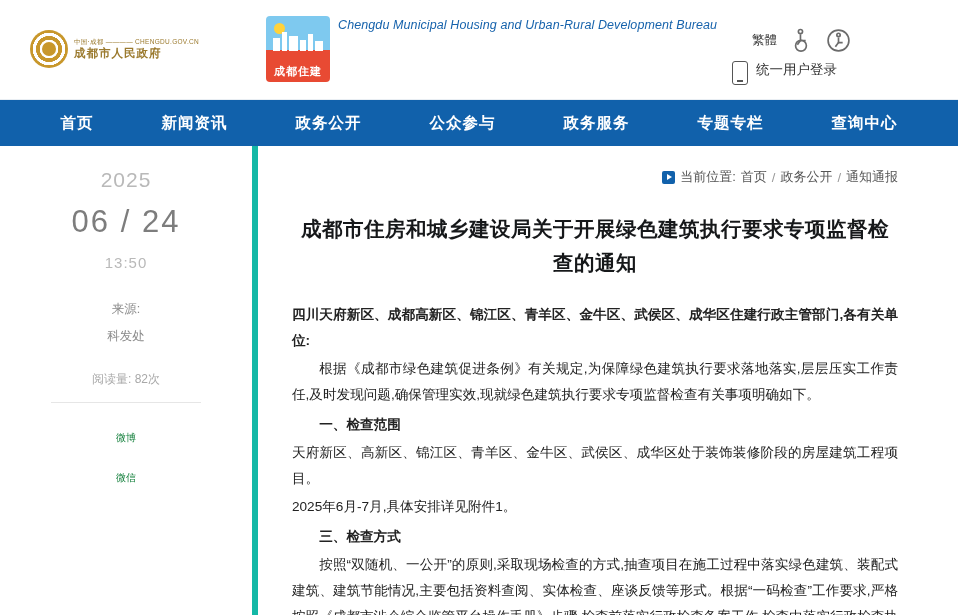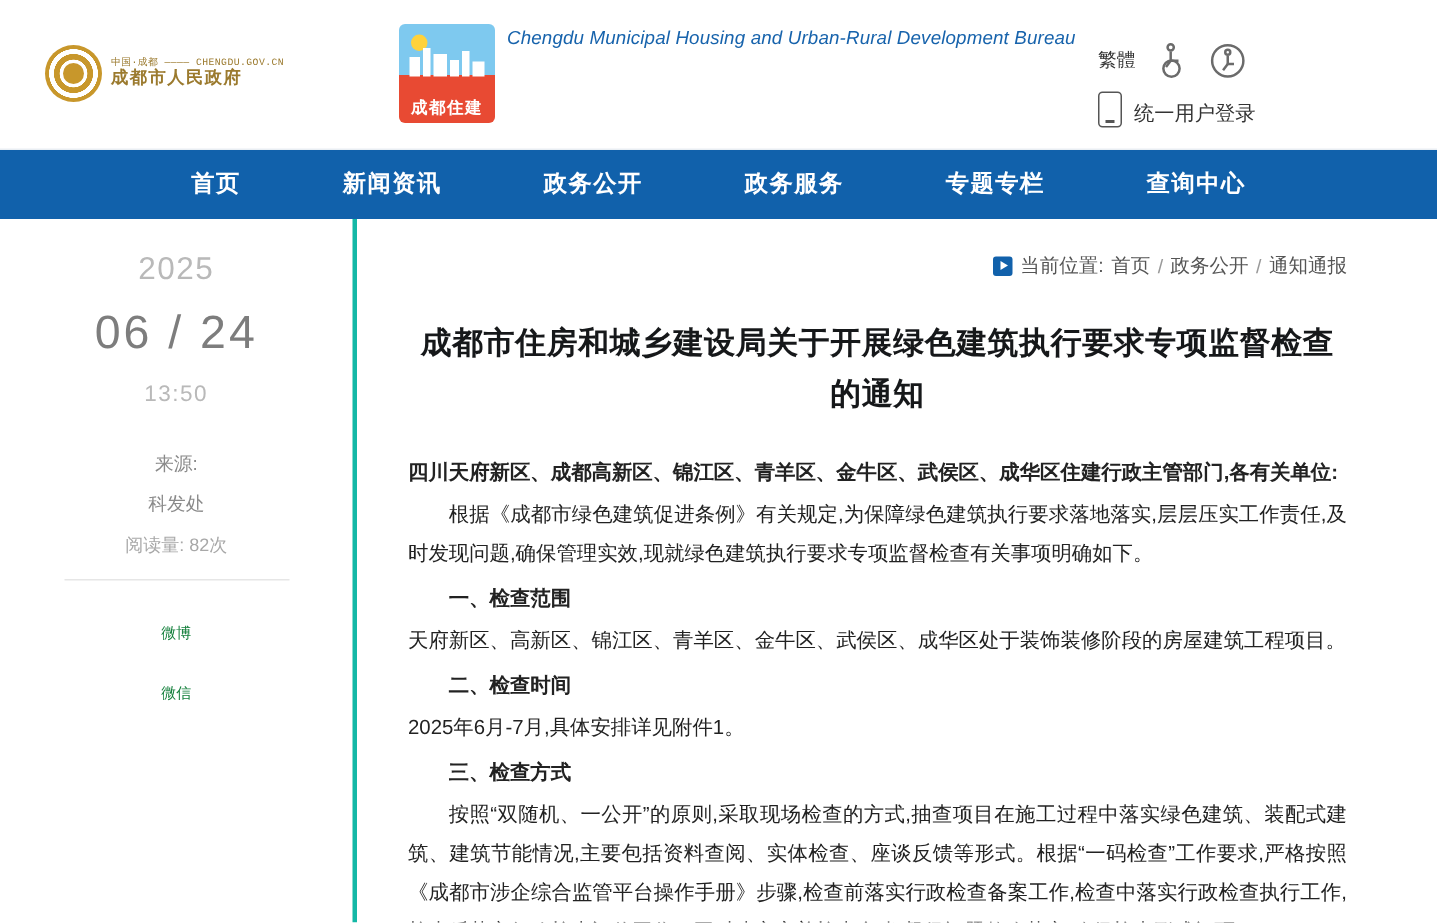--- a/index.html
+++ b/index.html
@@ -135,6 +135,7 @@
     font-size: 12.5px;
     color: #333;
     white-space: nowrap;
+    margin-left: 20px;
   }
   .access-icon {
     width: 25px; height: 25px;

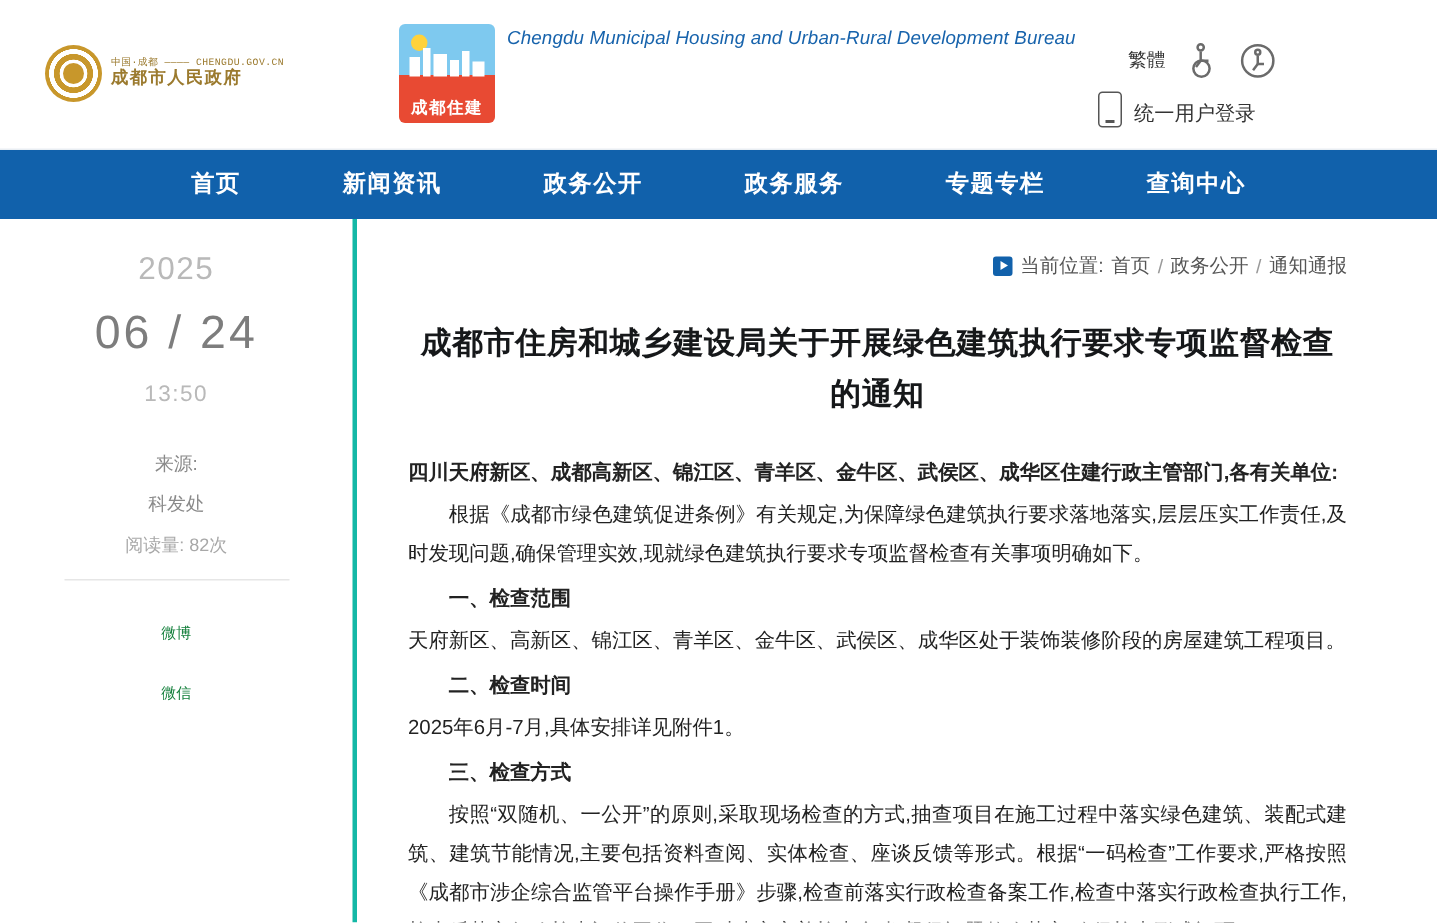--- a/index.html
+++ b/index.html
@@ -24,7 +24,6 @@
     display: flex;
     align-items: center;
     gap: 6px;
-    font-family: Liberation Mono, monospace;
   }
   .gov-seal {
     width: 38px; height: 38px;

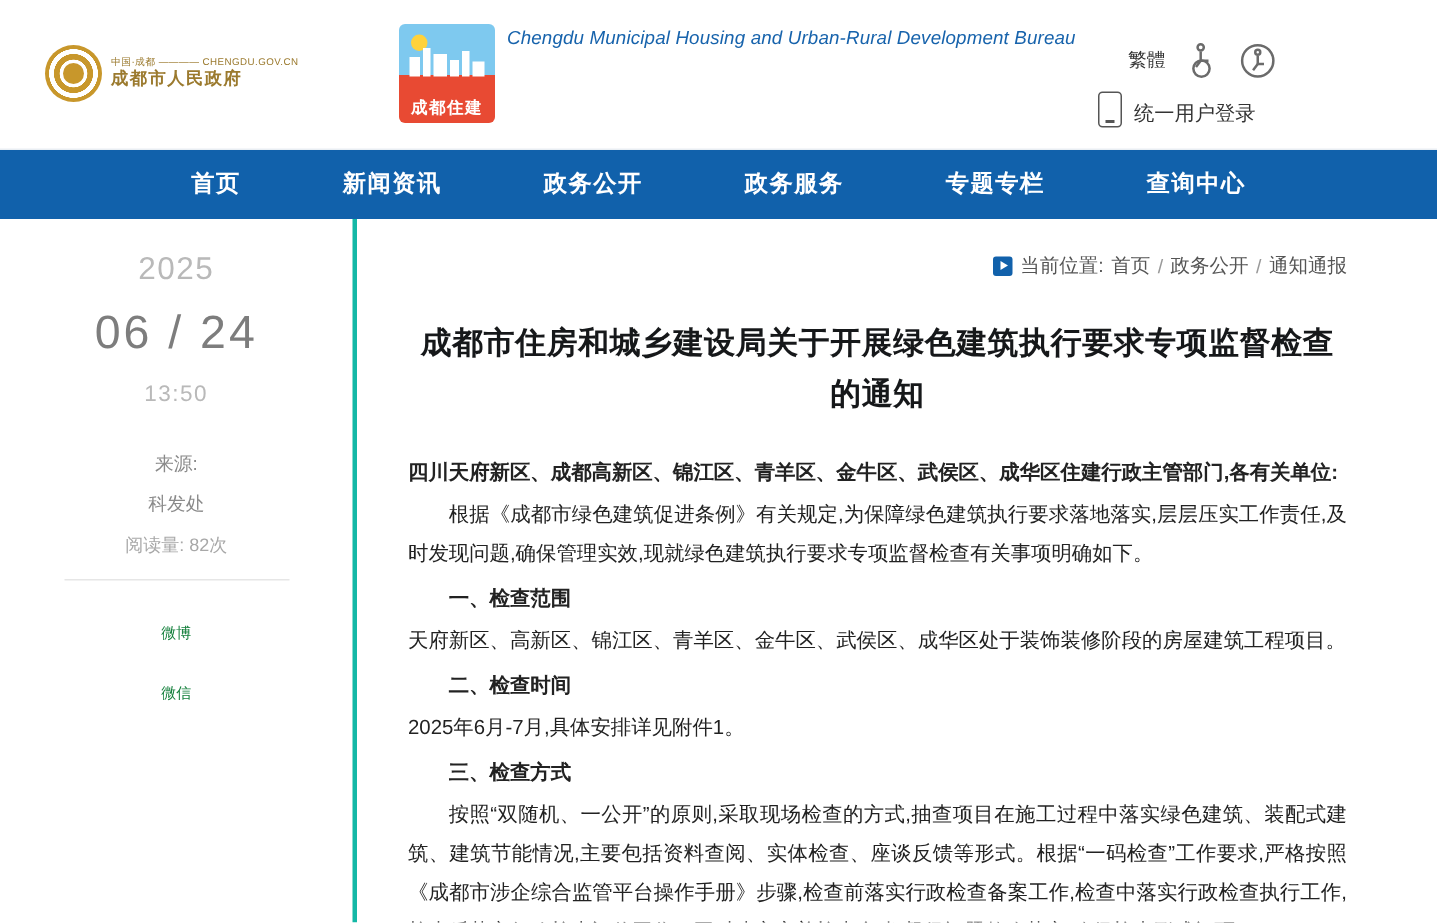--- a/index.html
+++ b/index.html
@@ -142,7 +142,7 @@
   }
   .tools-row2 {
     display: flex;
-    align-items: flex-end;
+    align-items: flex-start;
     gap: 8px;
     margin-top: 8px;
   }

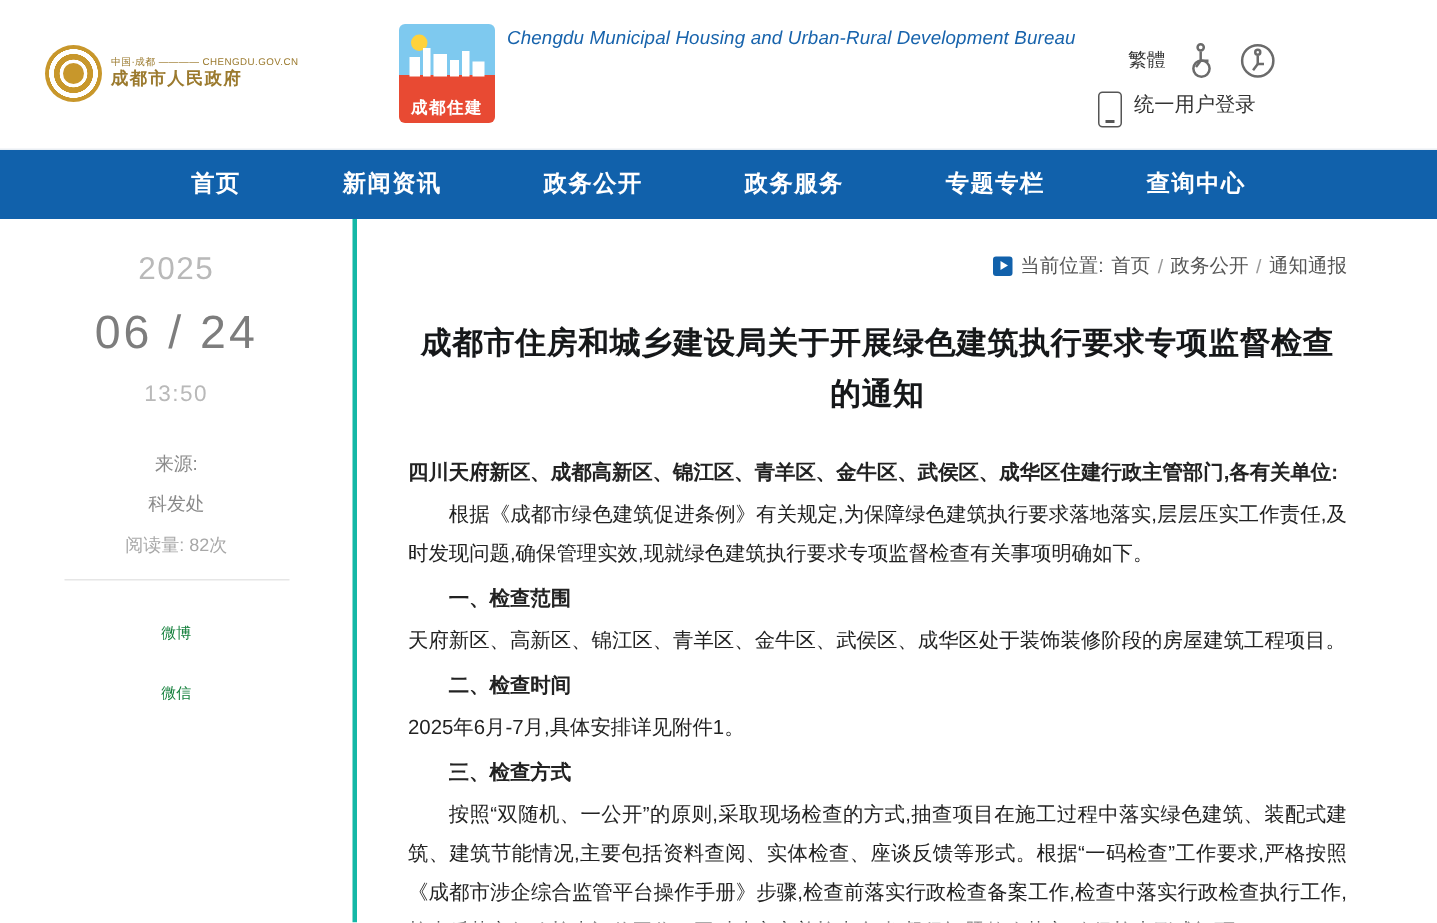--- a/index.html
+++ b/index.html
@@ -356,6 +356,7 @@
   <div class="nav-item">首页</div>
   <div class="nav-item">新闻资讯</div>
   <div class="nav-item">政务公开</div>
+  <div class="nav-item">公众参与</div>
   <div class="nav-item">政务服务</div>
   <div class="nav-item">专题专栏</div>
   <div class="nav-item">查询中心</div>

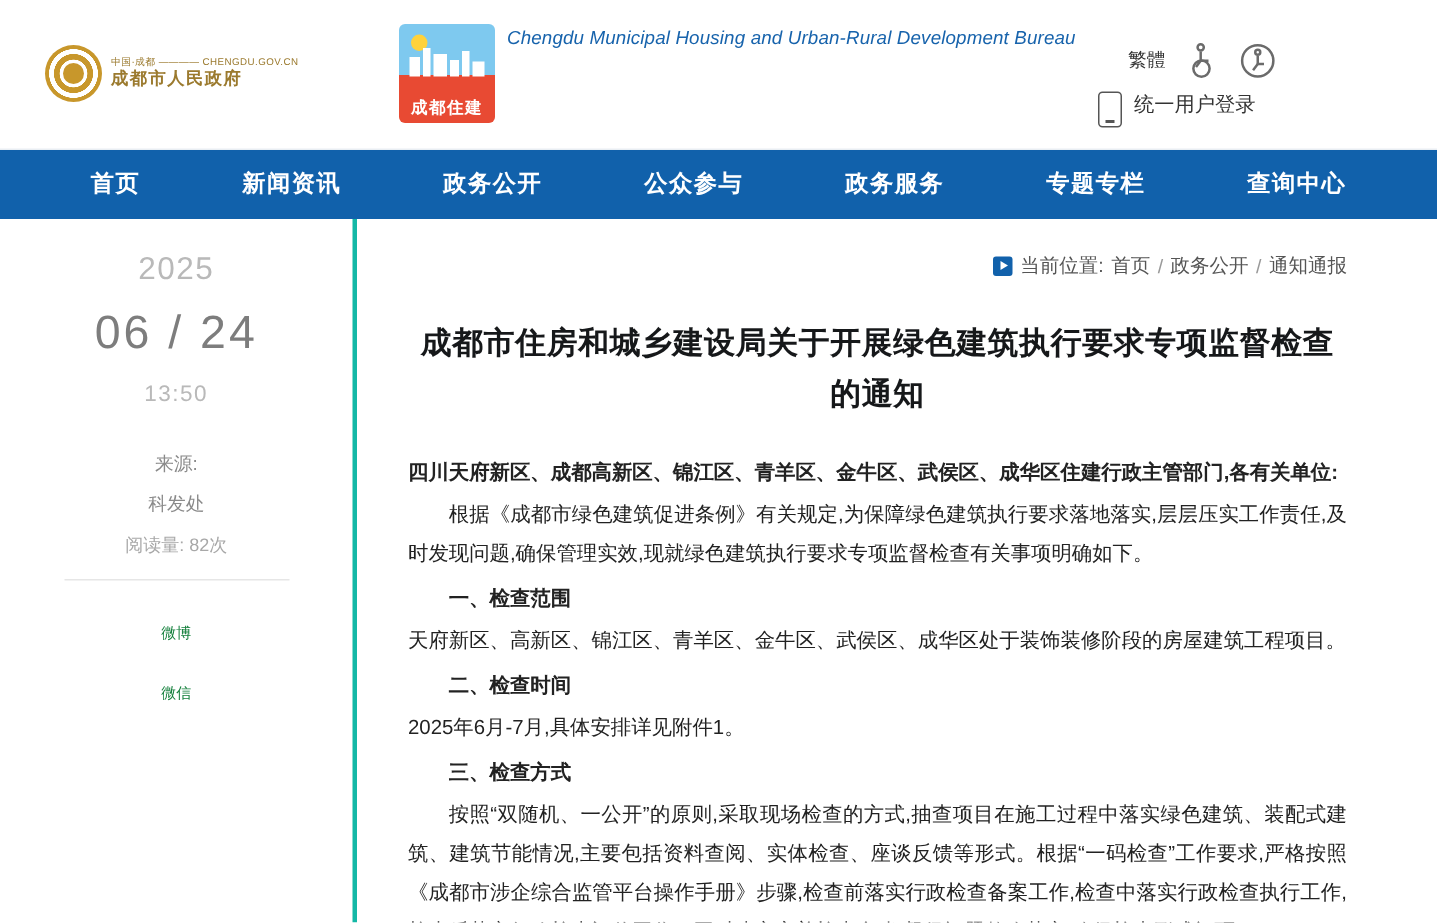--- a/index.html
+++ b/index.html
@@ -192,11 +192,11 @@
     height: calc(615px - 100px - 46px);
   }
   .left-col {
-    width: 238px;
+    width: 258px;
     flex: none;
     padding-top: 22px;
     text-align: center;
-    border-right: 3px solid #14b8a6;
+    border-right: 6px solid #14b8a6;
   }
   .date-year {
     color: #b9b9b9;

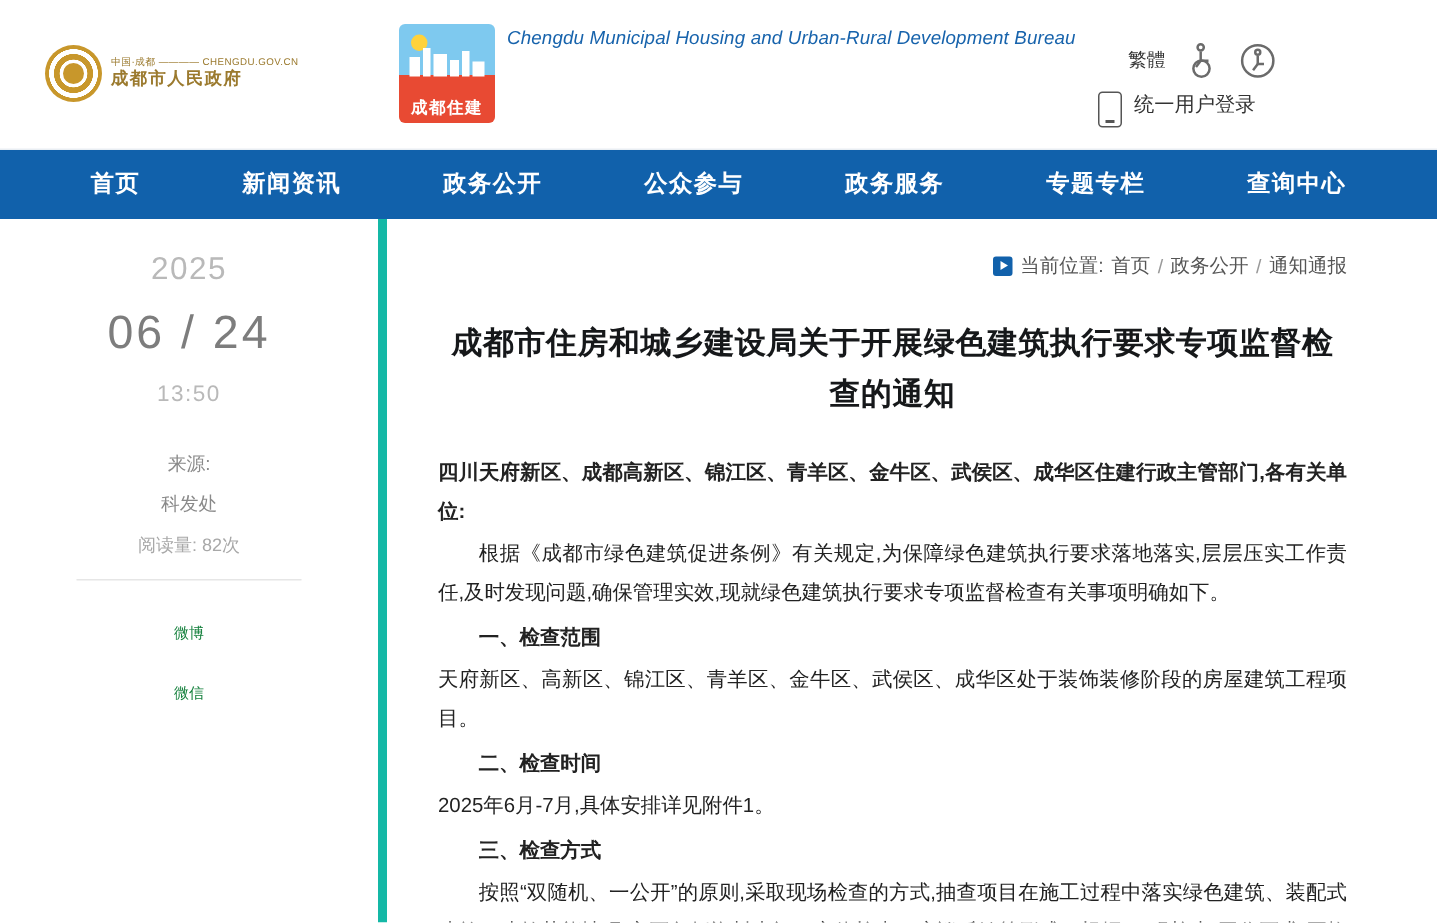--- a/index.html
+++ b/index.html
@@ -228,7 +228,7 @@
   .reads {
     color: #a8a8a8;
     font-size: 12px;
-    margin-top: 10px;
+    margin-top: 26px;
     padding-bottom: 14px;
     border-bottom: 1px solid #e6e6e6;
     width: 150px;

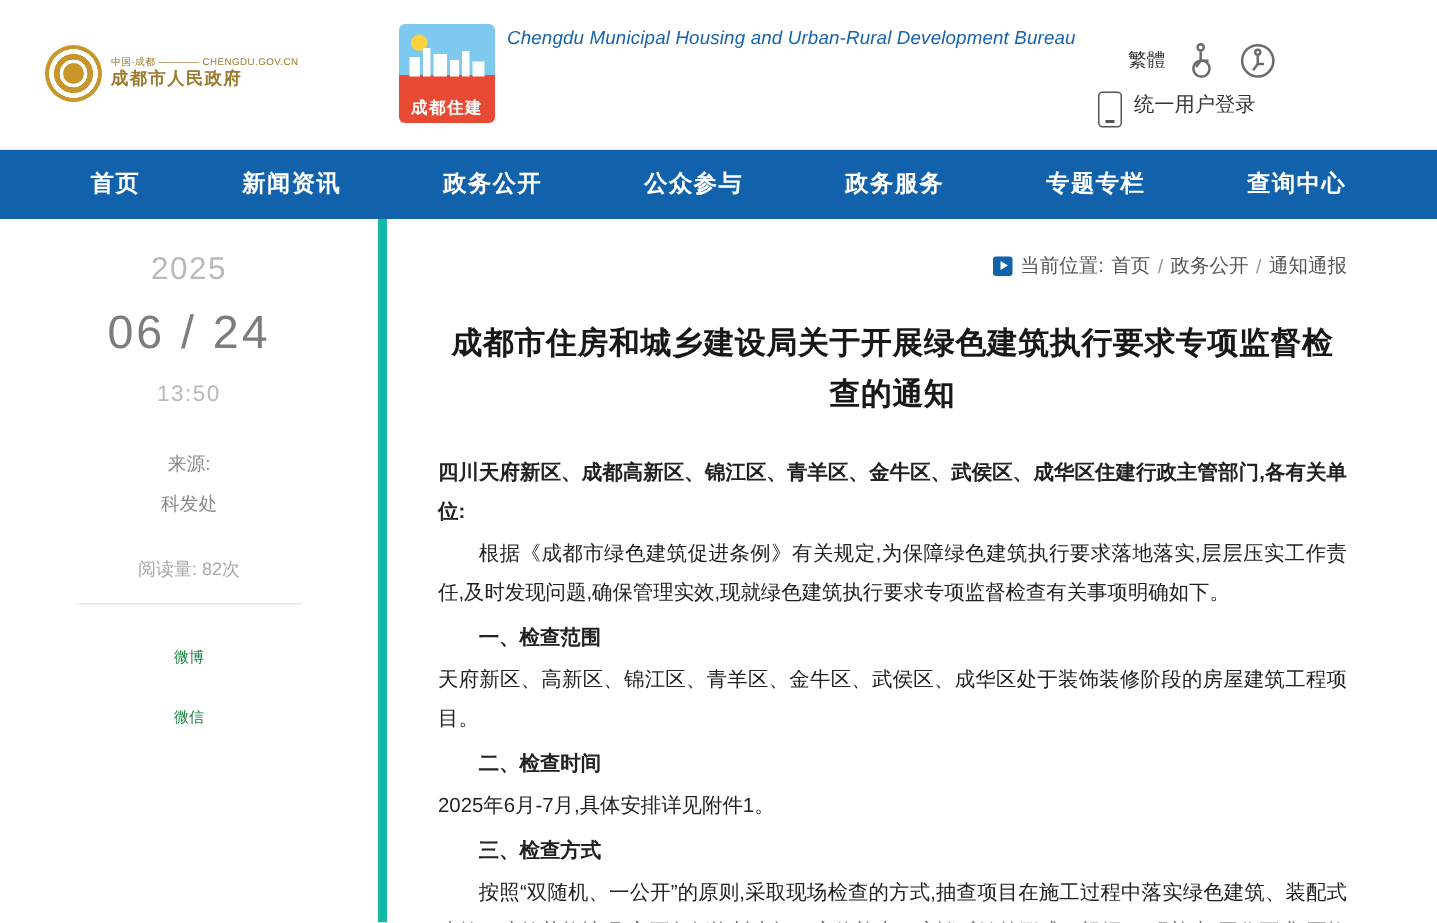--- a/index.html
+++ b/index.html
@@ -394,7 +394,6 @@
       <p class="indent">根据《成都市绿色建筑促进条例》有关规定,为保障绿色建筑执行要求落地落实,层层压实工作责任,及时发现问题,确保管理实效,现就绿色建筑执行要求专项监督检查有关事项明确如下。</p>
       <p class="head">一、检查范围</p>
       <p>天府新区、高新区、锦江区、青羊区、金牛区、武侯区、成华区处于装饰装修阶段的房屋建筑工程项目。</p>
-      <p class="head">二、检查时间</p>
       <p>2025年6月-7月,具体安排详见附件1。</p>
       <p class="head">三、检查方式</p>
       <p class="indent">按照“双随机、一公开”的原则,采取现场检查的方式,抽查项目在施工过程中落实绿色建筑、装配式建筑、建筑节能情况,主要包括资料查阅、实体检查、座谈反馈等形式。根据“一码检查”工作要求,严格按照《成都市涉企综合监管平台操作手册》步骤,检查前落实行政检查备案工作,检查中落实行政检查执行工作,检查后落实行政检查评价工作。同时建立完善检查台账,督促问题整改落实,确保检查形成闭环。</p>

